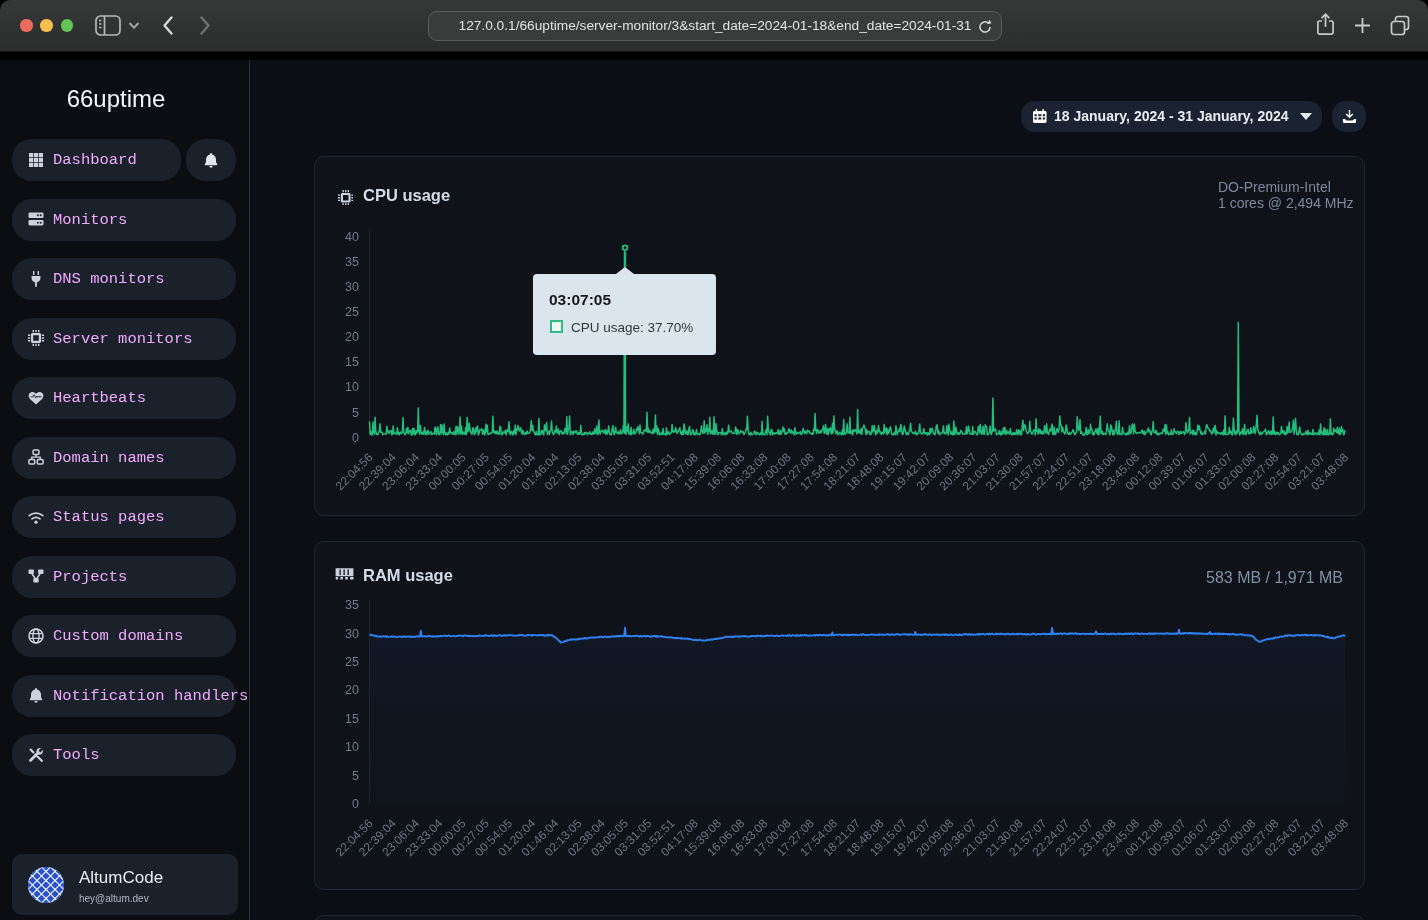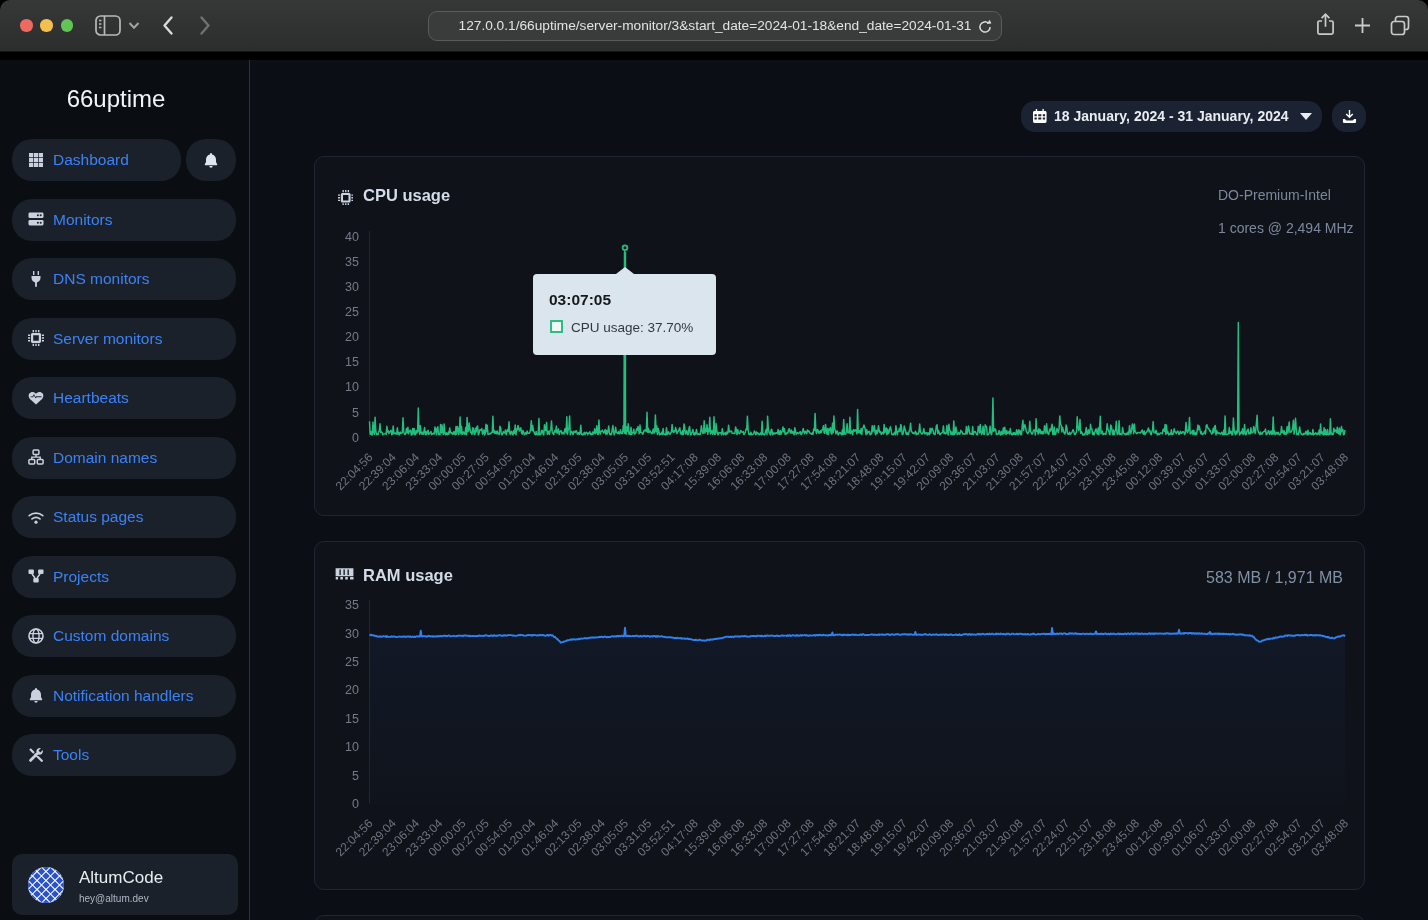--- a/index.html
+++ b/index.html
@@ -17,7 +17,7 @@
 .brand { position:absolute; left:116px; top:24.5px; transform:translateX(-50%);
   color:#f1f4f8; font-size:24px; }
 .mi { position:absolute; left:12px; height:42px; background:#1b212b; border-radius:20px;
-  color:#3b82f6; font-size:15.5px; }
+  color:#f0abfc; font-size:15.5px;font-family:Liberation Mono, monospace; }
 .mi span { position:absolute; left:41px; top:50%; transform:translateY(-50%); white-space:nowrap; }
 .foot { position:absolute; left:12px; top:794px; width:226px; height:61px;
   background:#1b212b; border-radius:10px; }

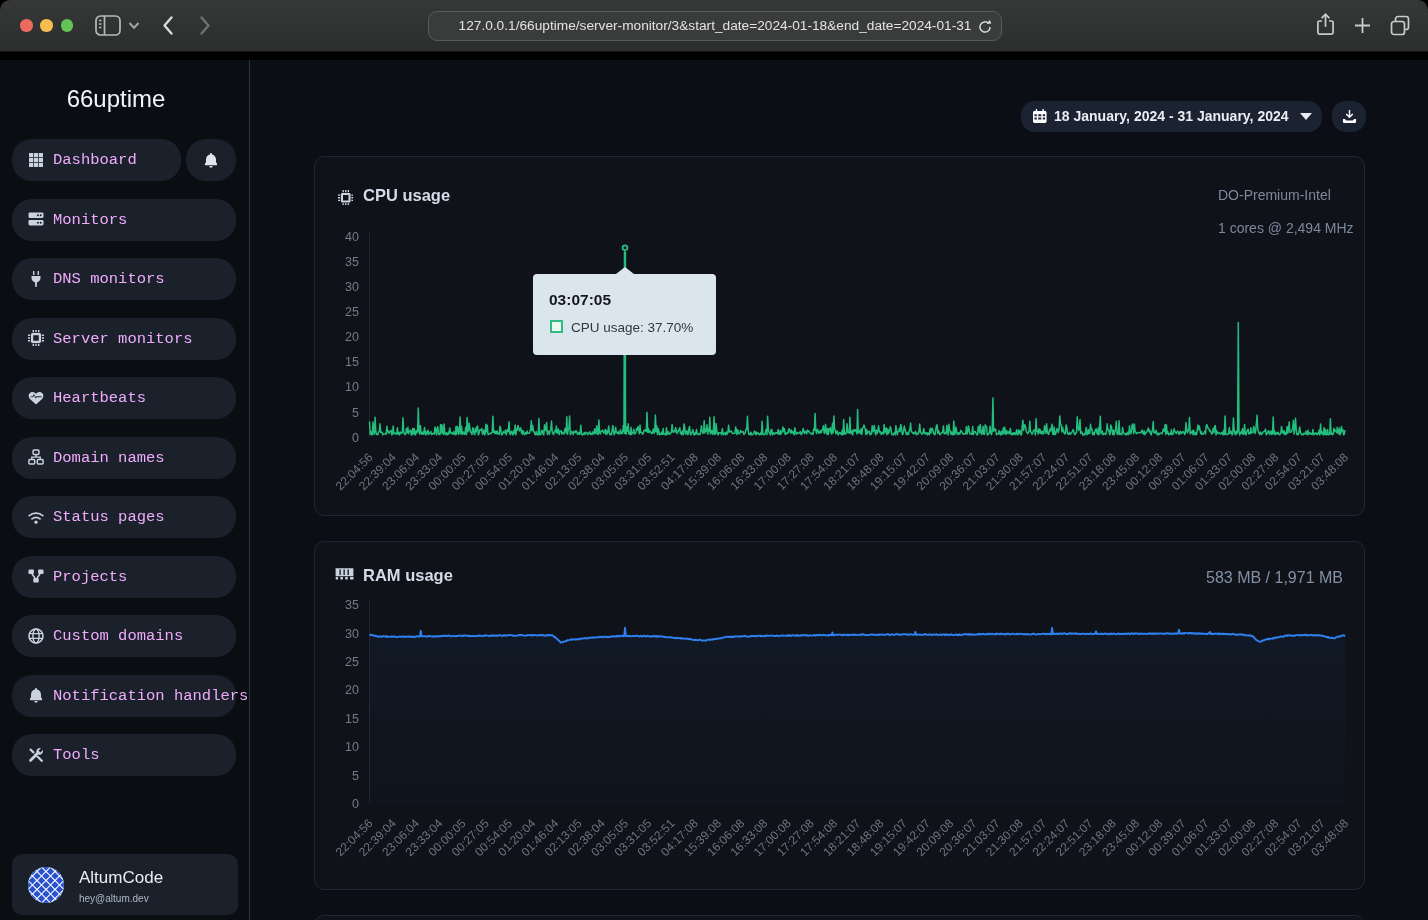--- a/index.html
+++ b/index.html
@@ -241,7 +241,7 @@
           <path fill="#c9d2de" d="M4.6 0h1.4v2.2H4.6zM7.3 0h1.4v2.2H7.3zM10 0h1.4v2.2H10zM4.6 13.8h1.4V16H4.6zM7.3 13.8h1.4V16H7.3zM10 13.8h1.4V16H10zM0 4.6h2.2v1.4H0zM0 7.3h2.2v1.4H0zM0 10h2.2v1.4H0zM13.8 4.6H16v1.4h-2.2zM13.8 7.3H16v1.4h-2.2zM13.8 10H16v1.4h-2.2zM3 4.5C3 3.7 3.7 3 4.5 3h7c.8 0 1.5.7 1.5 1.5v7c0 .8-.7 1.5-1.5 1.5h-7C3.7 13 3 12.3 3 11.5zM5.2 5.2v5.6h5.6V5.2z"></path>
         </svg>
       <div class="ctitle" style="top:29px">CPU usage</div>
-      <div style="position:absolute;left:903px;top:22px;color:#7e889c;font-size:14px;line-height:33px">DO-Premium-Intel<br>1 cores @ 2,494 MHz</div>
+      <div style="position:absolute;left:903px;top:22px;color:#7e889c;font-size:14px;line-height:16px">DO-Premium-Intel<br>1 cores @ 2,494 MHz</div>
       <svg style="position:absolute;left:0;top:0" width="1049" height="358" viewBox="314 148 1049 358">
         <line x1="368.5" y1="222" x2="368.5" y2="428.2" stroke="#20252e" stroke-width="1"></line>
         <text class="yl" x="358" y="231.7">40</text>

